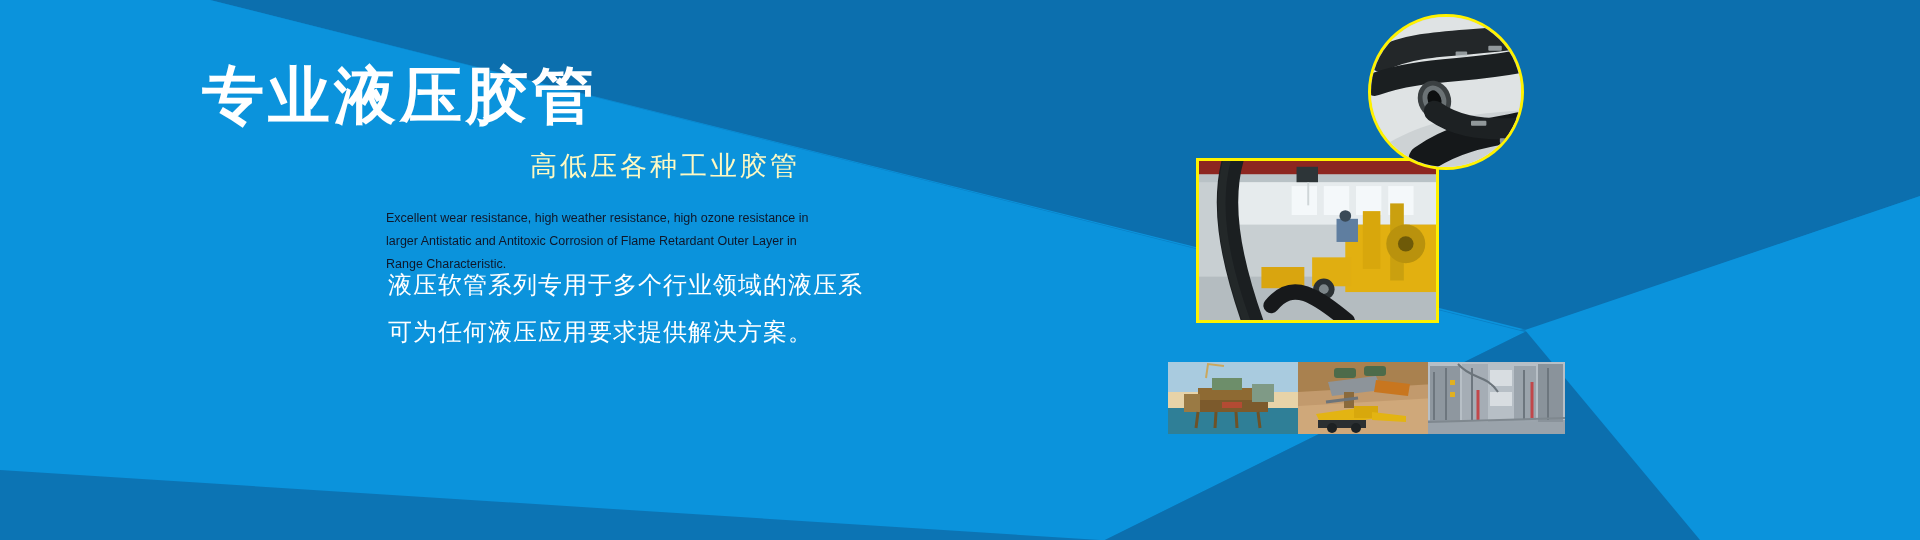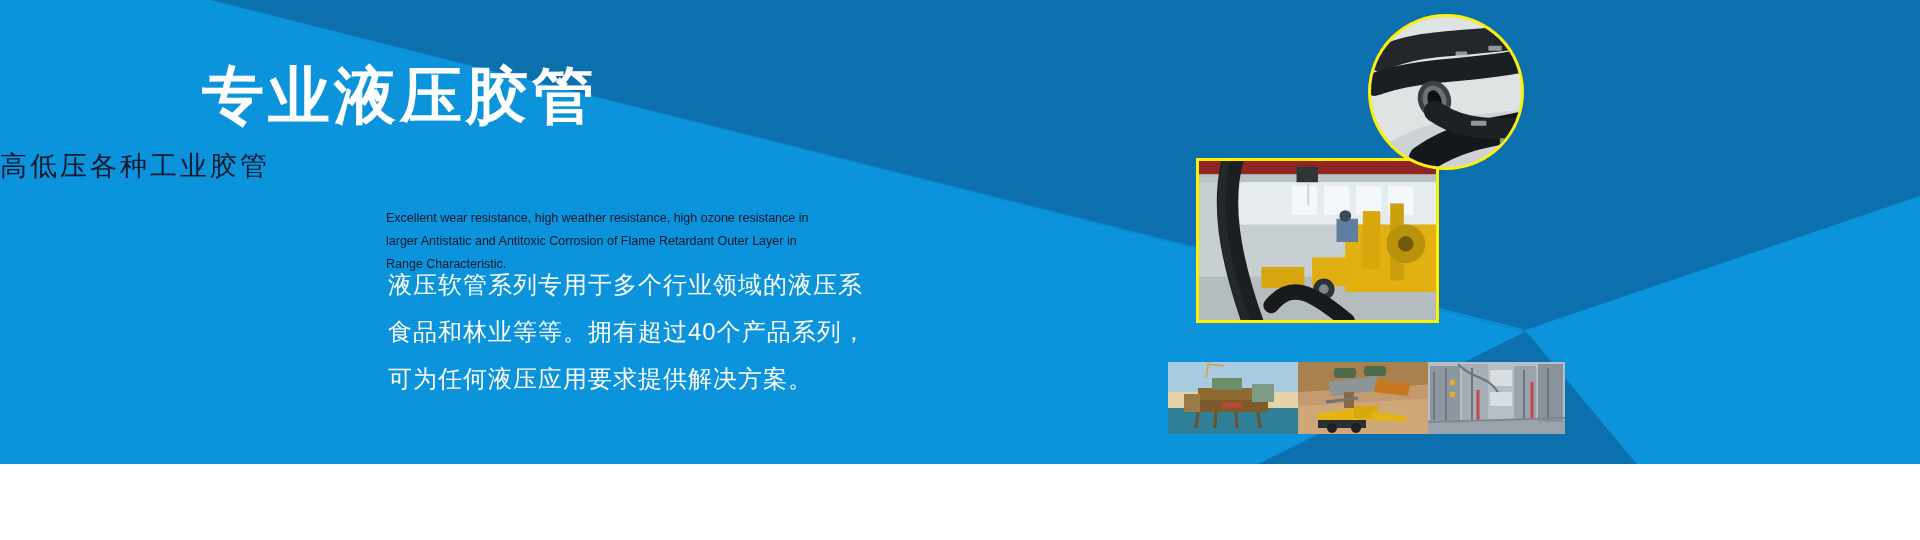--- a/index.html
+++ b/index.html
@@ -8,7 +8,7 @@
   .banner{
     position:relative;
     width:1920px;
-    height:464px;
+    height:540px;
     overflow:hidden;
     background:#0b7ec2;
   }

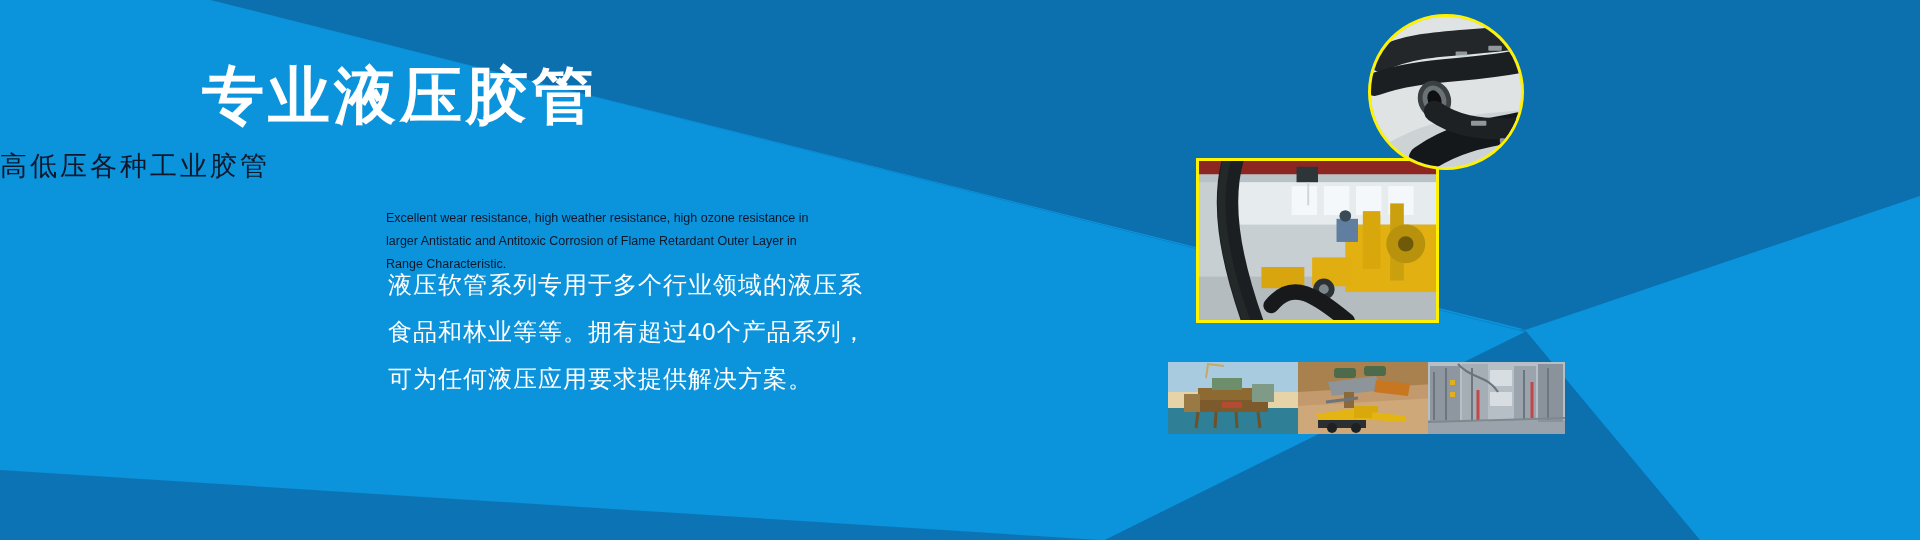--- a/index.html
+++ b/index.html
@@ -70,8 +70,8 @@
     position:absolute;
     left:0;right:80px;
     top:150px;
-    text-align:left;
-    color:#0f172a;
+    text-align:right;
+    color:#fef9c3;
     font-size:27px;
     font-weight:normal;
     letter-spacing:3px;

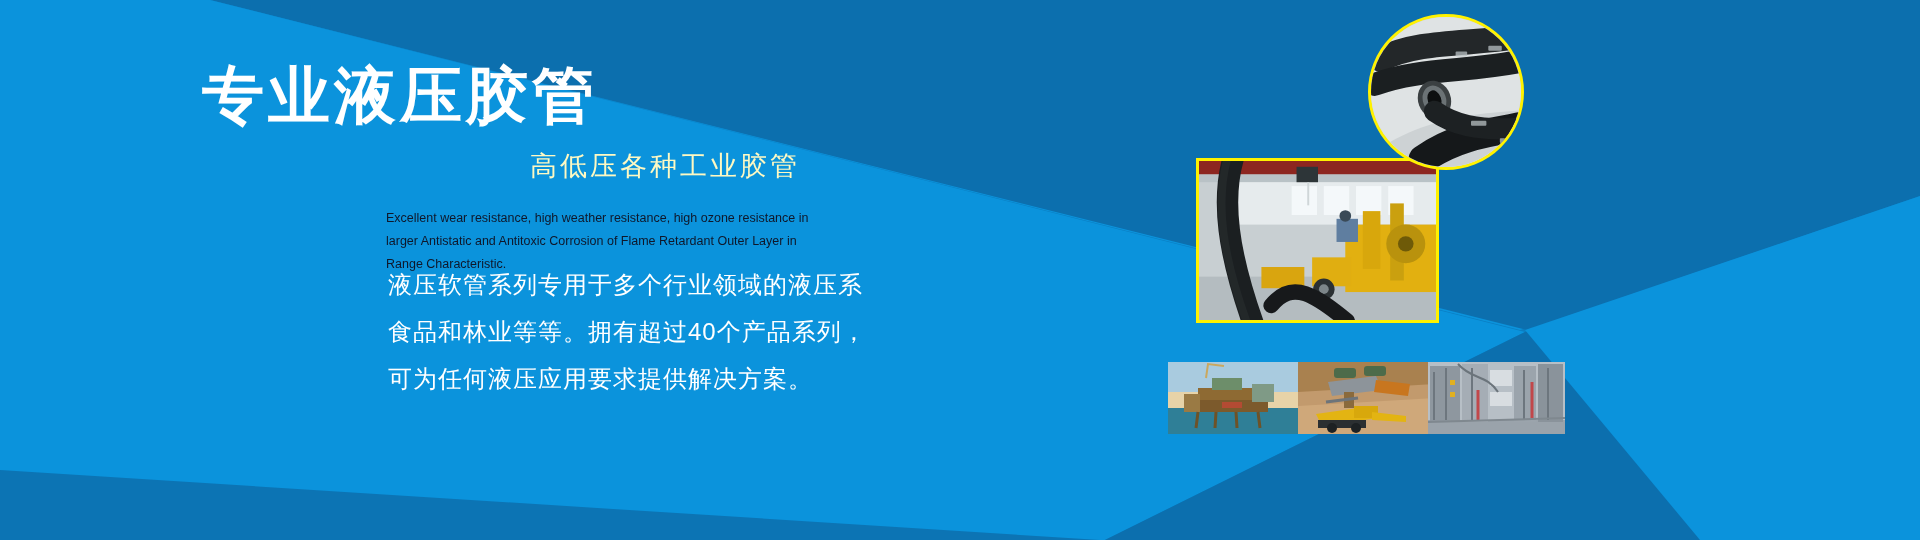--- a/index.html
+++ b/index.html
@@ -160,7 +160,6 @@
 
     <div class="cn-para">
       <span class="ln">液压软管系列专用于多个行业领域的液压系</span>
-      <span class="ln">食品和林业等等。拥有超过40个产品系列，</span>
       <span class="ln">可为任何液压应用要求提供解决方案。</span>
     </div>
   </div>

